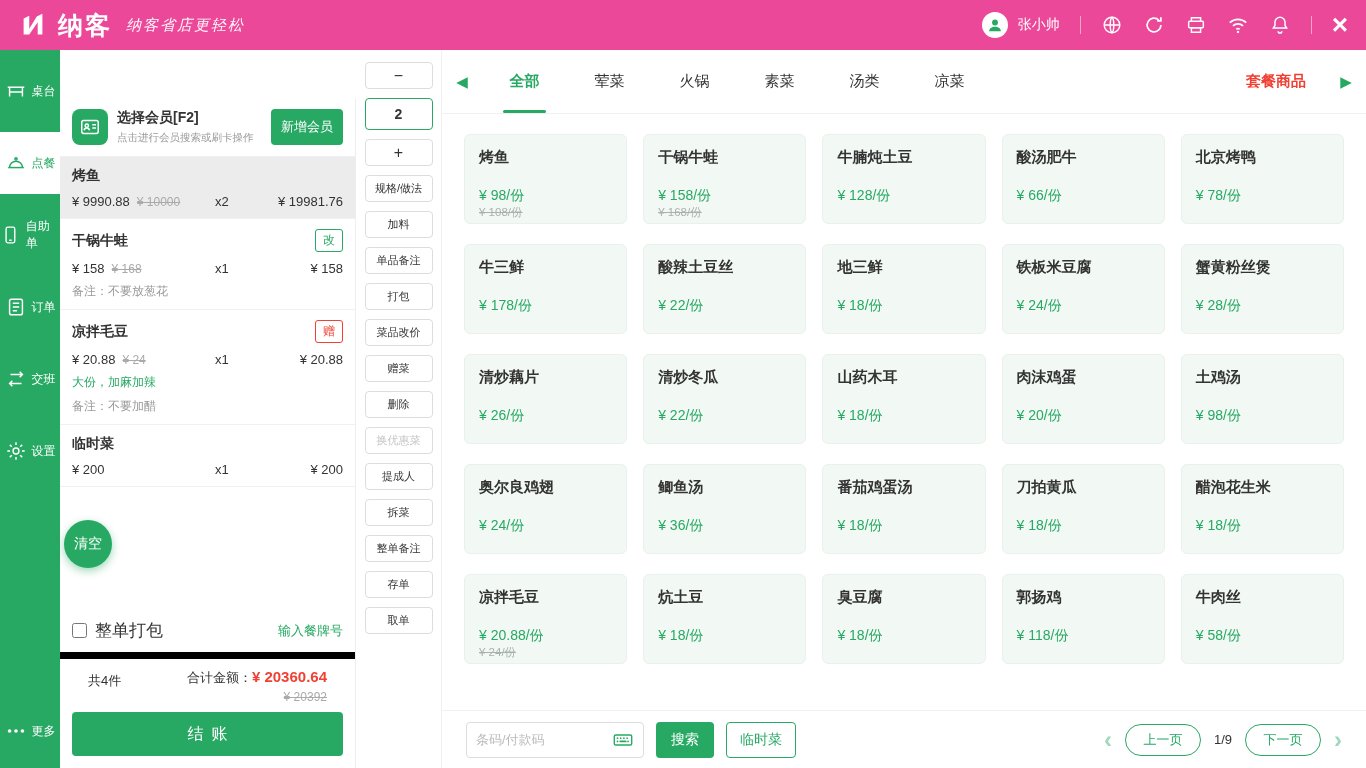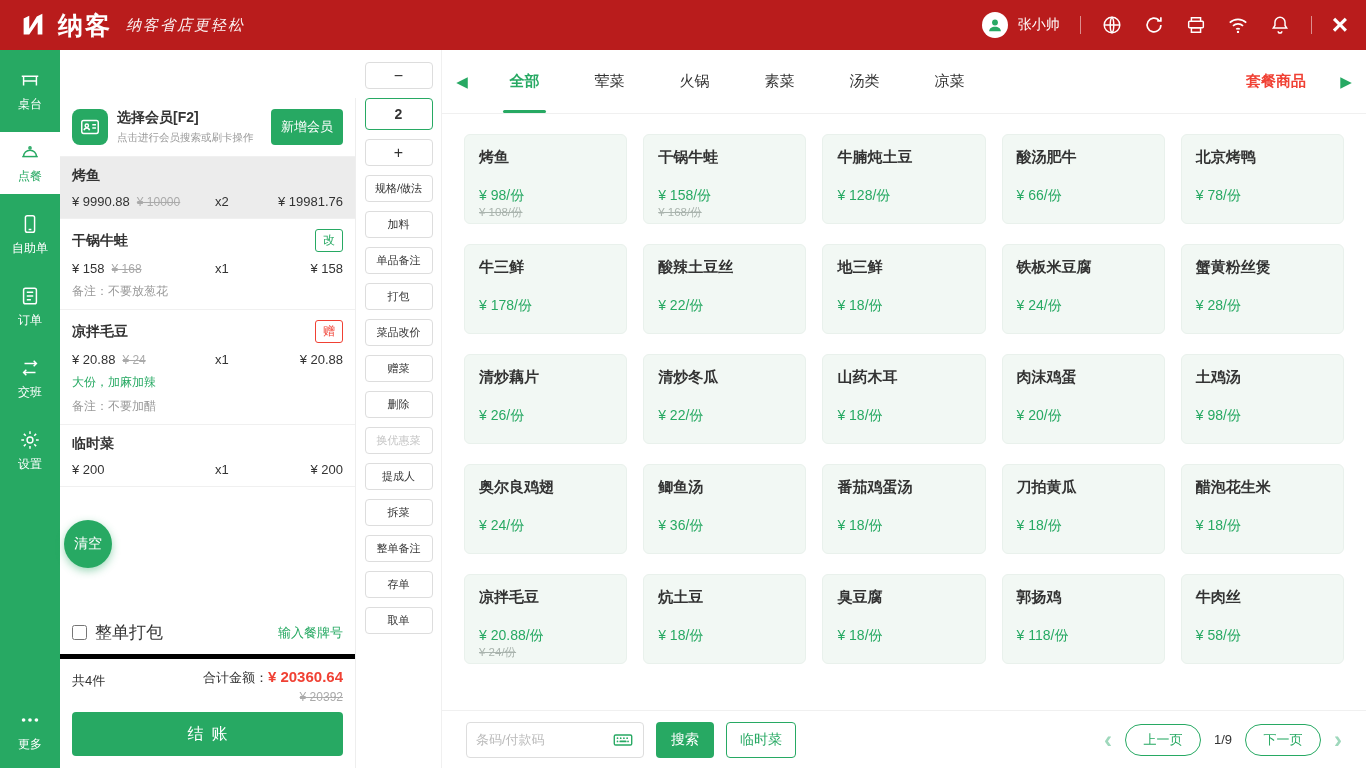--- a/index.html
+++ b/index.html
@@ -8,7 +8,7 @@
   button { font-family:inherit; cursor:pointer; }
 
   
-  .topbar { height:50px; background:#b91c1c; display:flex; align-items:center; padding:0 18px; }
+  .topbar { height:50px; background:#ec4899; display:flex; align-items:center; padding:0 18px; }
   .logo-wrap { display:flex; align-items:center; gap:10px; }
   .logo-mark { width:30px; height:30px; }
   .brand { color:#fff; font-size:25px; font-weight:bold; letter-spacing:2px; }

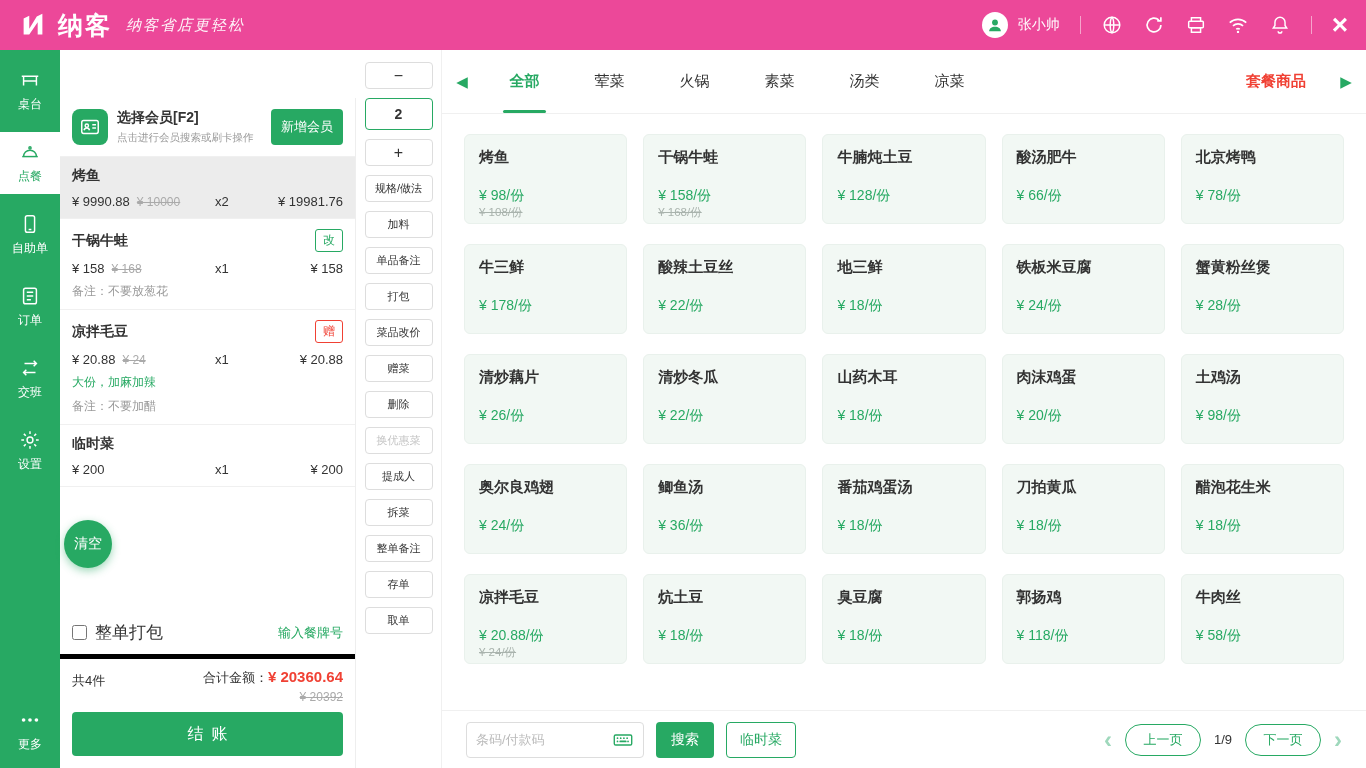--- a/index.html
+++ b/index.html
@@ -26,7 +26,7 @@
 
   
   .sidebar { width:60px; background:#27a963; display:flex; flex-direction:column; padding-top:10px; flex:none; }
-  .side-item { height:62px; margin-bottom:10px; display:flex; flex-direction:column; align-items:center; justify-content:center; gap:5px; color:#fff; font-size:12px; cursor:pointer; }
+  .side-item { height:62px; margin-bottom:10px; display:flex; flex-direction:row; align-items:center; justify-content:center; gap:5px; color:#fff; font-size:12px; cursor:pointer; }
   .side-item svg { width:22px; height:22px; }
   .side-item.active { background:#fff; color:#27a963; }
   .side-more { margin-top:auto; margin-bottom:6px; }

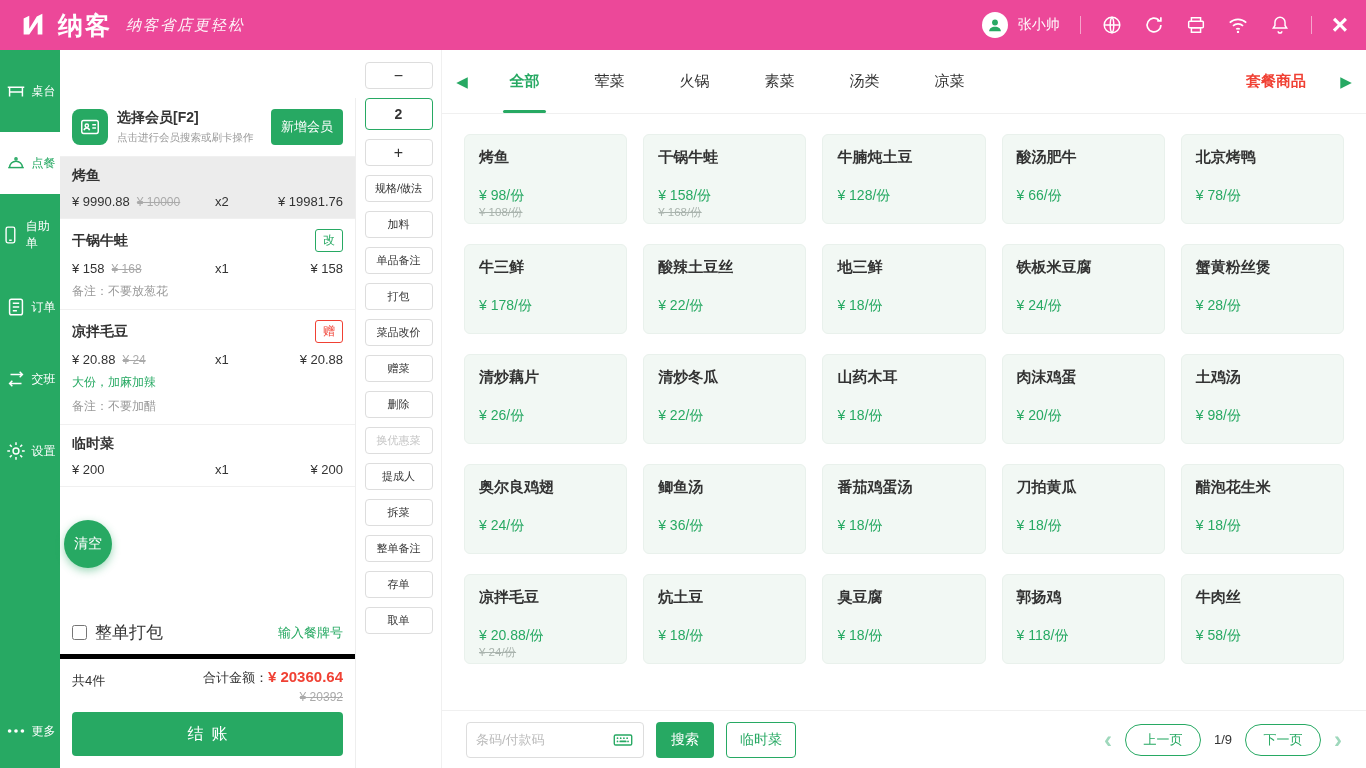--- a/index.html
+++ b/index.html
@@ -61,7 +61,7 @@
   .pack-check { width:15px; height:15px; accent-color:#27a963; cursor:pointer; }
   .pack-label { font-size:17px; color:#333; margin-left:8px; }
   .plate-link { margin-left:auto; color:#27a963; font-size:13px; cursor:pointer; }
-  .totals-row { display:flex; align-items:flex-start; padding:9px 12px 8px; border-top:5px solid #000000; }
+  .totals-row { display:flex; align-items:flex-start; padding:9px 28px 8px; border-top:7px solid #000000; }
   .count { font-size:13px; color:#333; margin-top:4px; }
   .totals-right { margin-left:auto; text-align:right; }
   .total-line { font-size:13px; color:#333; }

